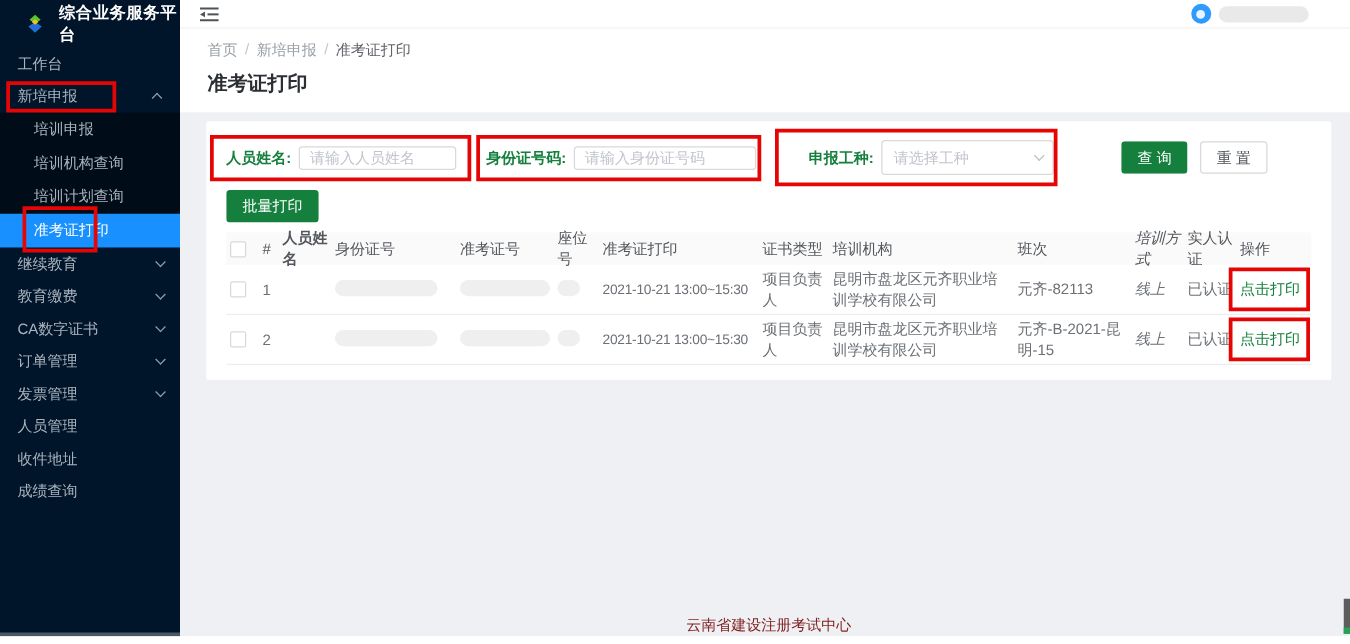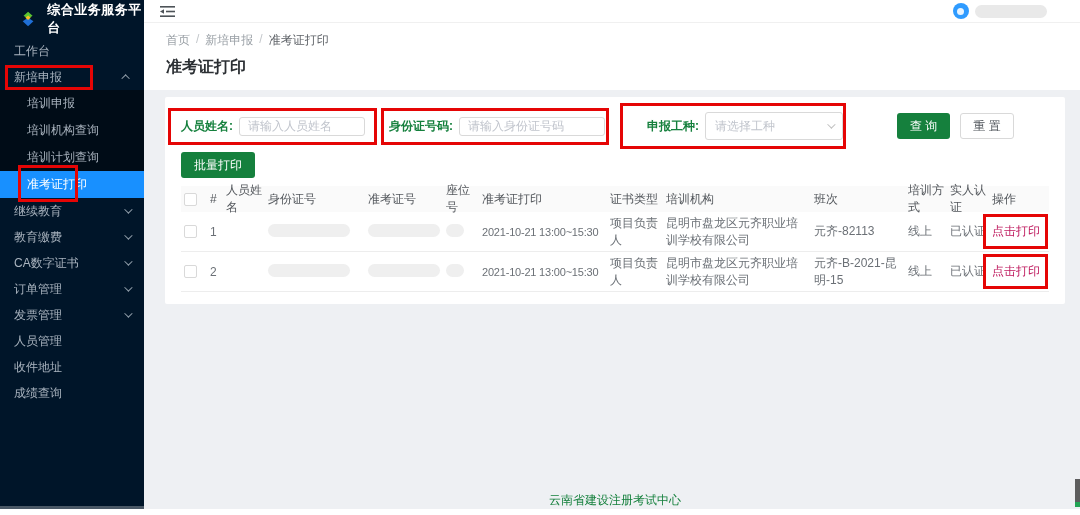--- a/index.html
+++ b/index.html
@@ -81,7 +81,7 @@
   .cell { padding:0 3px; }
   .c-check { flex:0 0 26px; display:flex; justify-content:flex-start; }
   .c-num { flex:0 0 16px; }
-  .c-name { flex:0 0 42px; }
+  .c-name { flex:0 0 42px;font-weight:bold; }
   .c-id { flex:0 0 100px; }
   .c-ticket { flex:0 0 78px; }
   .c-seat { flex:0 0 36px; }

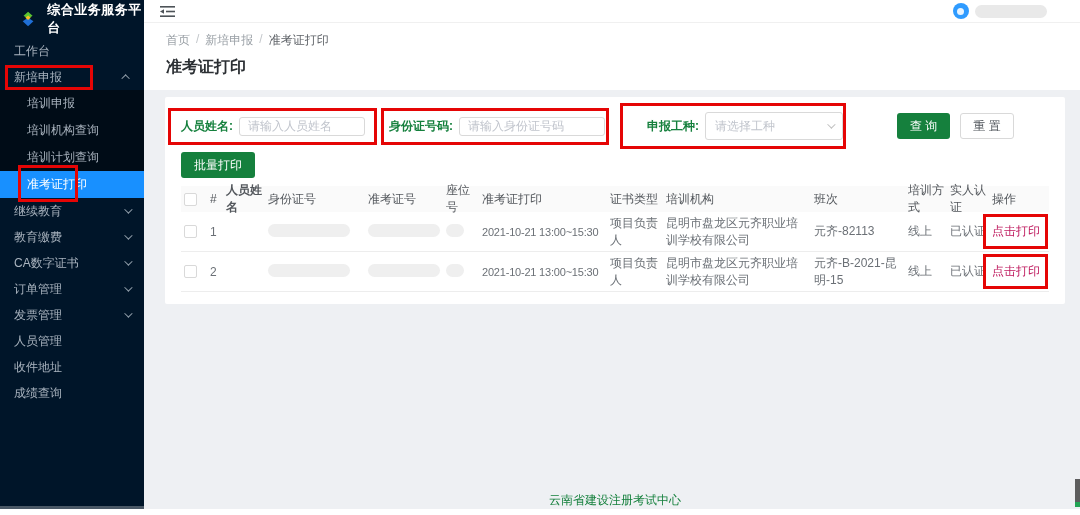--- a/index.html
+++ b/index.html
@@ -90,7 +90,7 @@
   .c-cert { flex:0 0 56px; }
   .c-org { flex:0 0 148px; line-height:1.4; }
   .c-class { flex:0 0 94px; }
-  .c-method { flex:0 0 42px; }
+  .c-method { flex:0 0 42px;font-style:italic; }
   .c-auth { flex:0 0 42px; }
   .c-action { flex:0 0 60px; }
   .checkbox { width:13px; height:13px; border:1px solid #d9d9d9; border-radius:2px; background:#fff; cursor:pointer; }

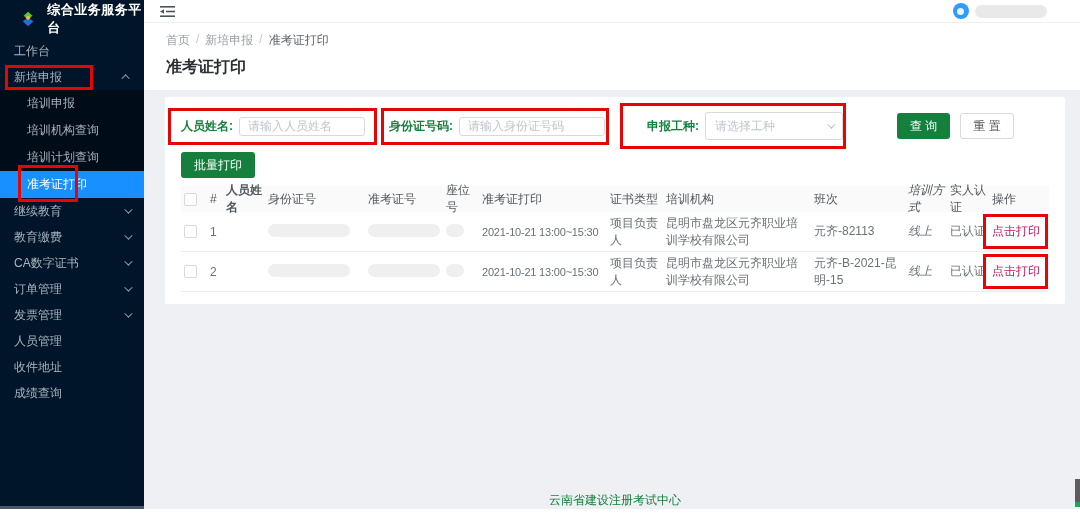--- a/index.html
+++ b/index.html
@@ -100,7 +100,7 @@
   .r-id { width:82px; }
   .r-ticket { width:72px; }
   .r-seat { width:18px; }
-  .print-link { color:#be185d; text-decoration:none; cursor:pointer; font-size:12px; white-space:nowrap; }
+  .print-link { color:#15803d; text-decoration:none; cursor:pointer; font-size:12px; white-space:nowrap; }
   .action-wrap { position:relative; display:inline-block; }
 
   .footer { margin-top:188px; text-align:center; font-size:12px; color:#5f93dd; }

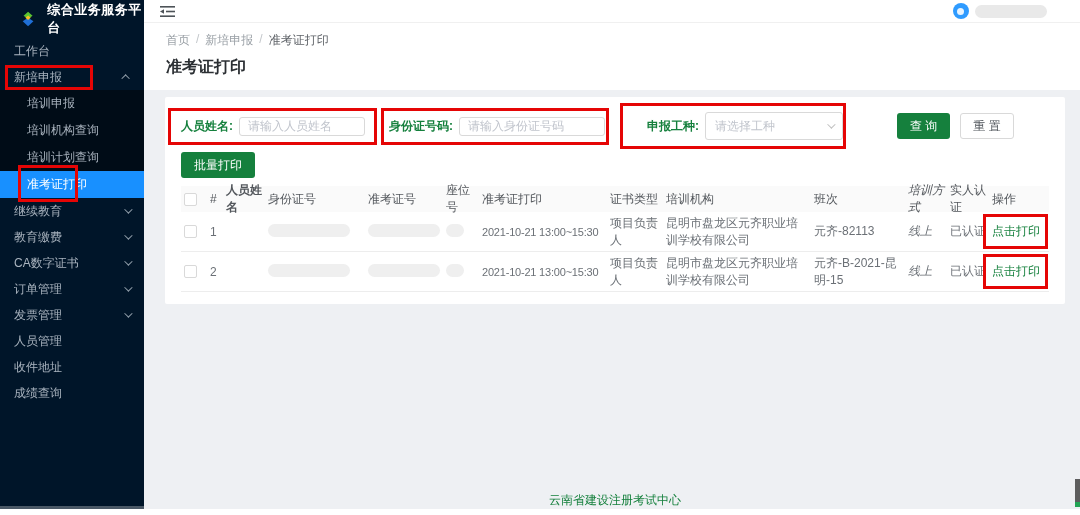--- a/index.html
+++ b/index.html
@@ -104,7 +104,7 @@
   .action-wrap { position:relative; display:inline-block; }
 
   .footer { margin-top:188px; text-align:center; font-size:12px; color:#5f93dd; }
-  .footer a { color:#15803d; text-decoration:none; cursor:pointer; }
+  .footer a { color:#7f1d1d; text-decoration:none; cursor:pointer; }
 
   
   .bottom-strip { position:absolute; left:0; bottom:0; width:1080px; height:6px; background:#fff; z-index:8; }

